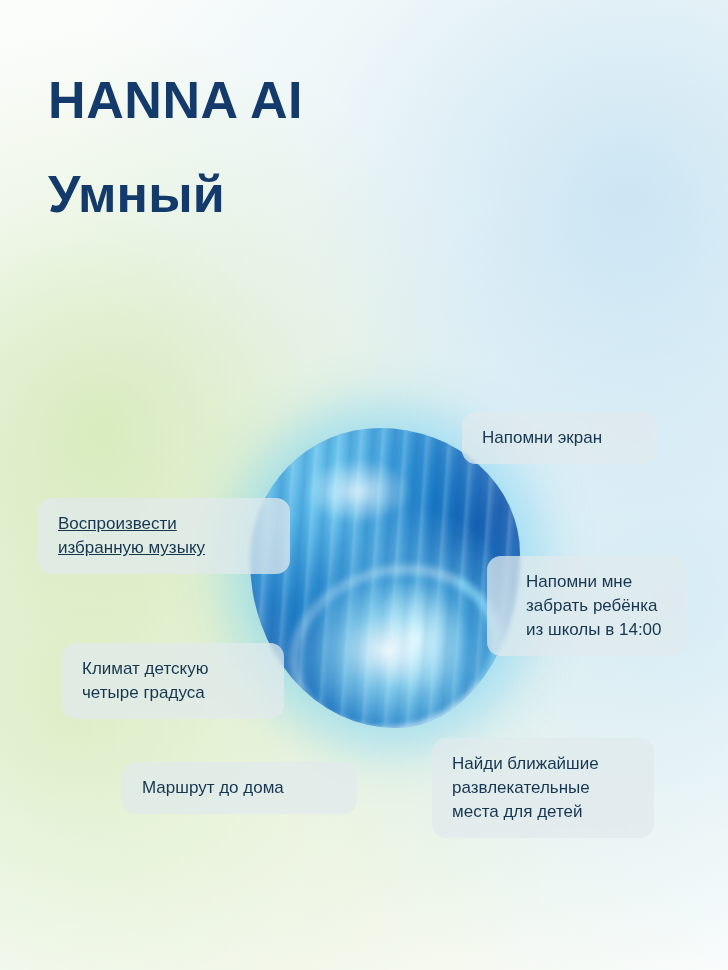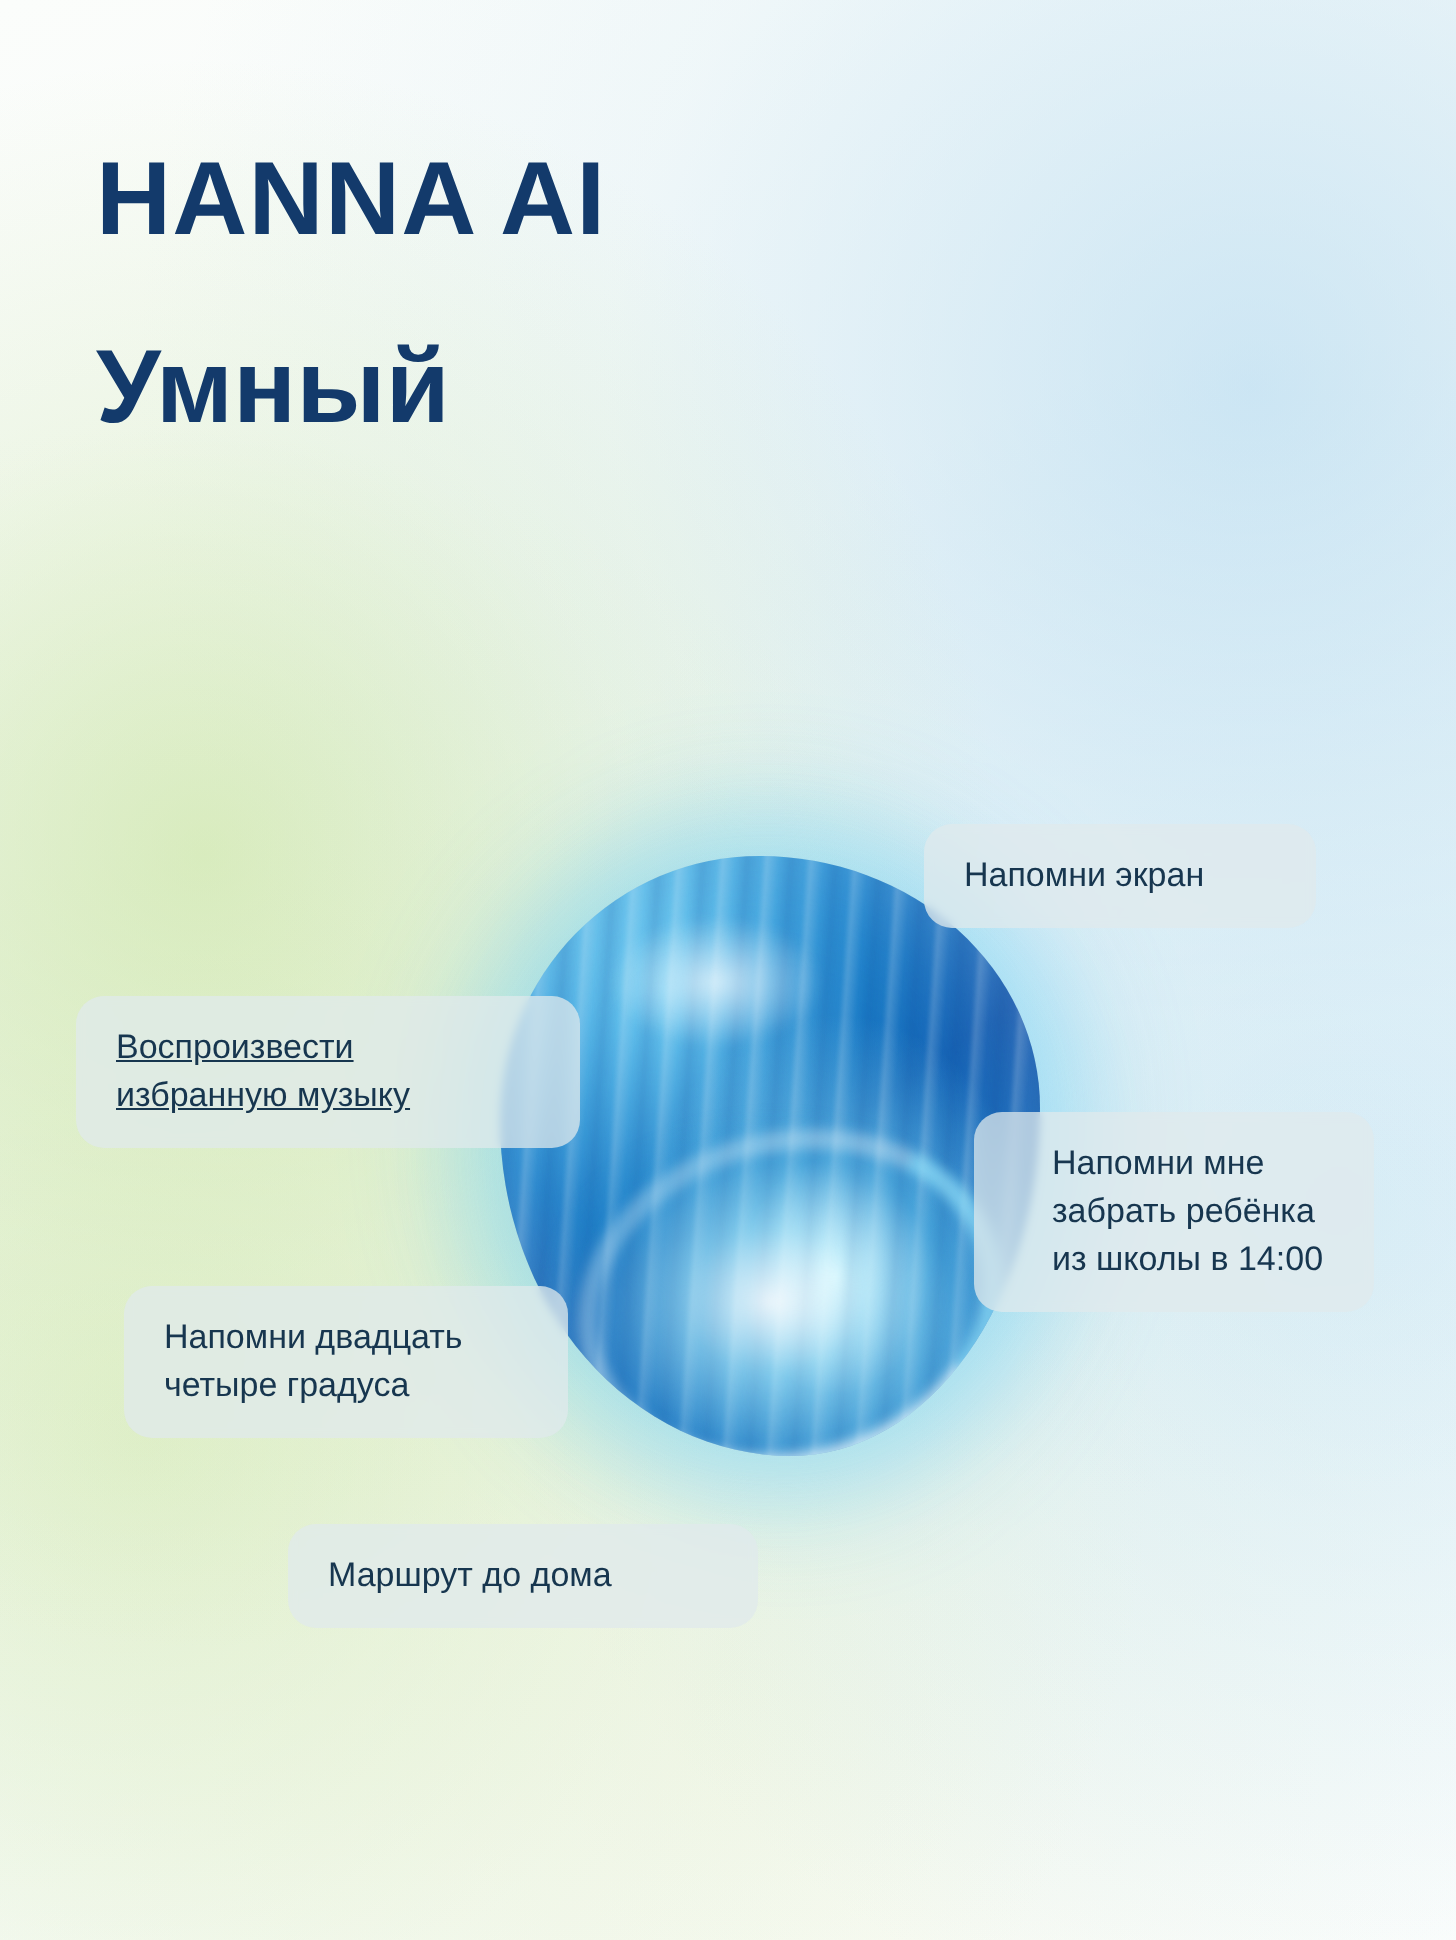--- a/index.html
+++ b/index.html
@@ -180,7 +180,7 @@
   <div class="bubble" id="bubble-remind">Напомни мне
 забрать ребёнка
 из школы в 14:00</div>
-  <div class="bubble" id="bubble-climate">Напомни двадцать
+  <div class="bubble" id="bubble-climate">Климат детскую
 четыре градуса</div>
   <div class="bubble" id="bubble-route">Маршрут до дома</div>
 

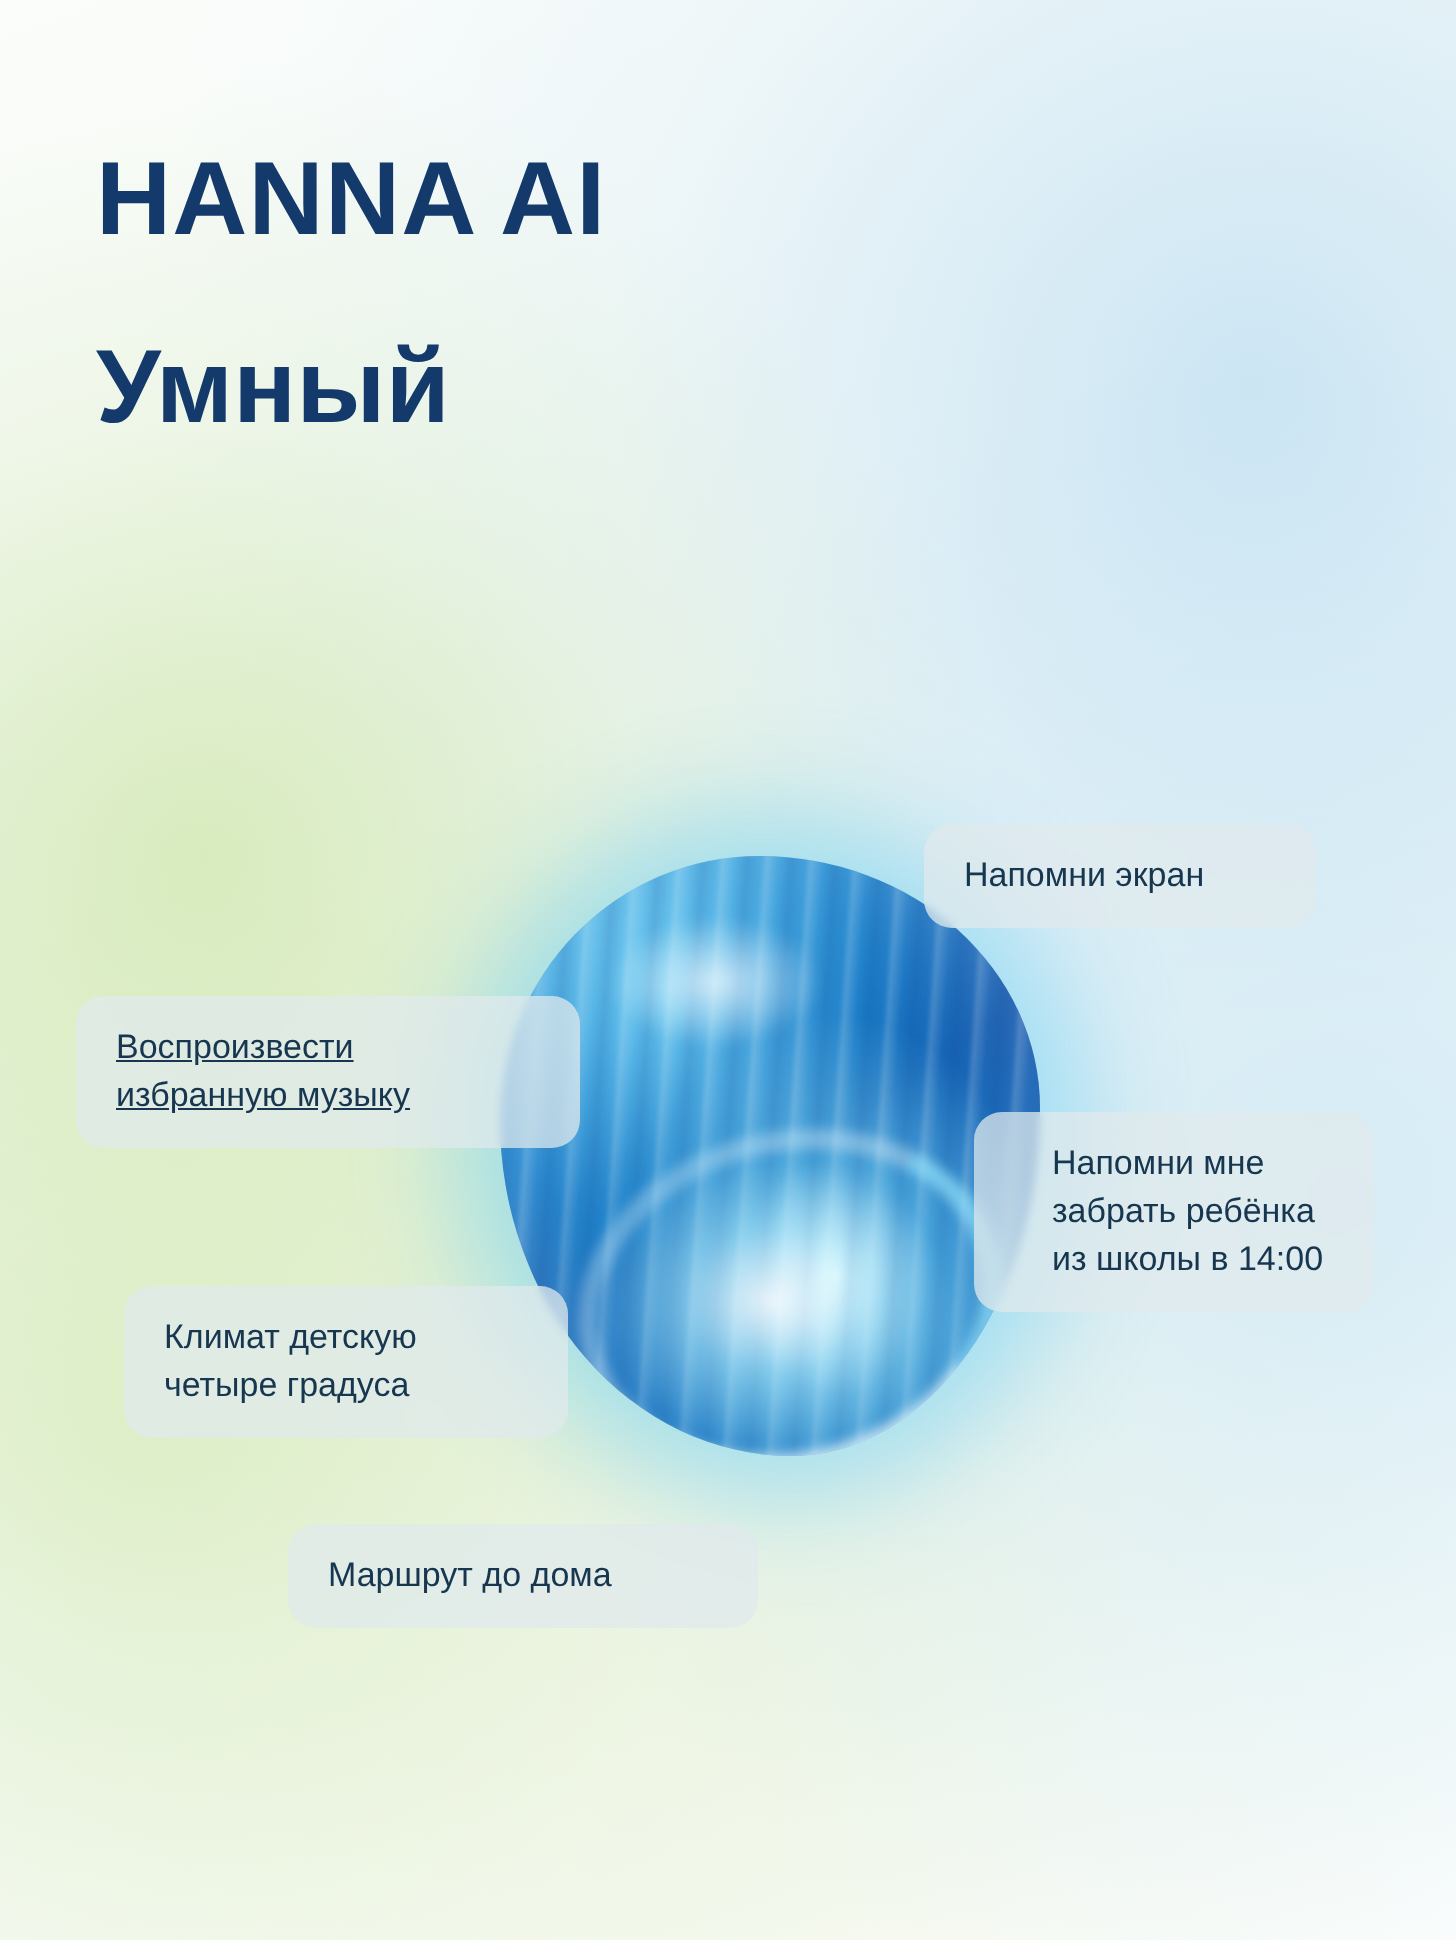--- a/index.html
+++ b/index.html
@@ -183,6 +183,9 @@
   <div class="bubble" id="bubble-climate">Климат детскую
 четыре градуса</div>
   <div class="bubble" id="bubble-route">Маршрут до дома</div>
+  <div class="bubble" id="bubble-places">Найди ближайшие
+развлекательные
+места для детей</div>
 
 </div>
 

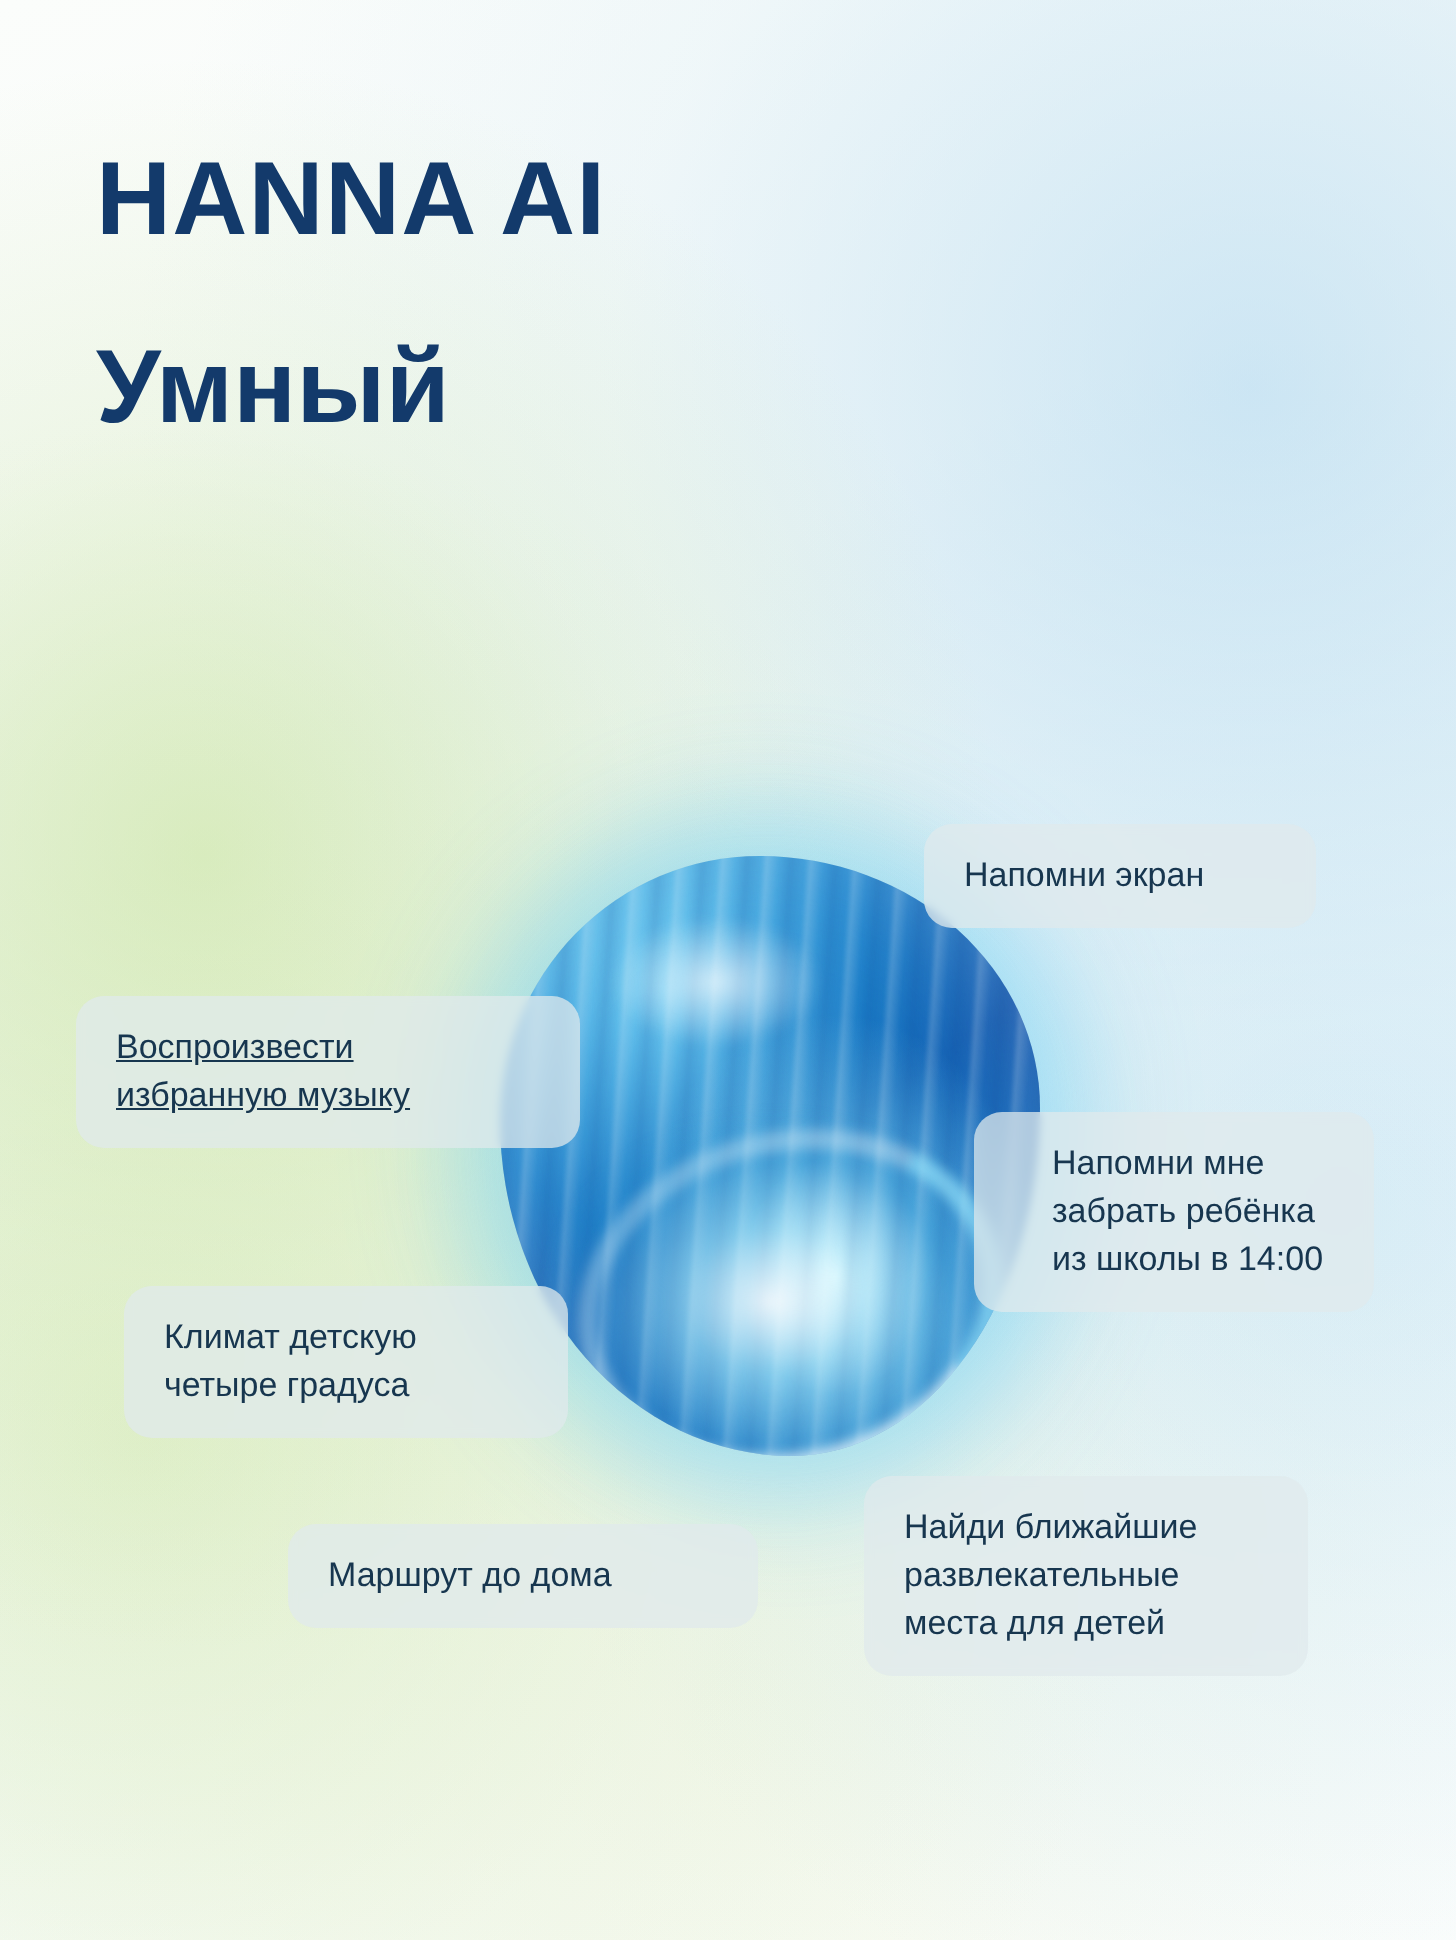--- a/index.html
+++ b/index.html
@@ -153,7 +153,7 @@
   #bubble-music     { left: 38px;  top: 498px; width: 252px; text-decoration: underline; }
   #bubble-remind    { left: 487px; top: 556px; width: 200px; padding-left: 39px; }
   #bubble-climate   { left: 62px;  top: 643px; width: 222px; }
-  #bubble-route     { left: 144px; top: 762px; width: 235px; }
+  #bubble-route     { left: 122px; top: 762px; width: 235px; }
   #bubble-places    { left: 432px; top: 738px; width: 222px; }
 </style>
 </head>

